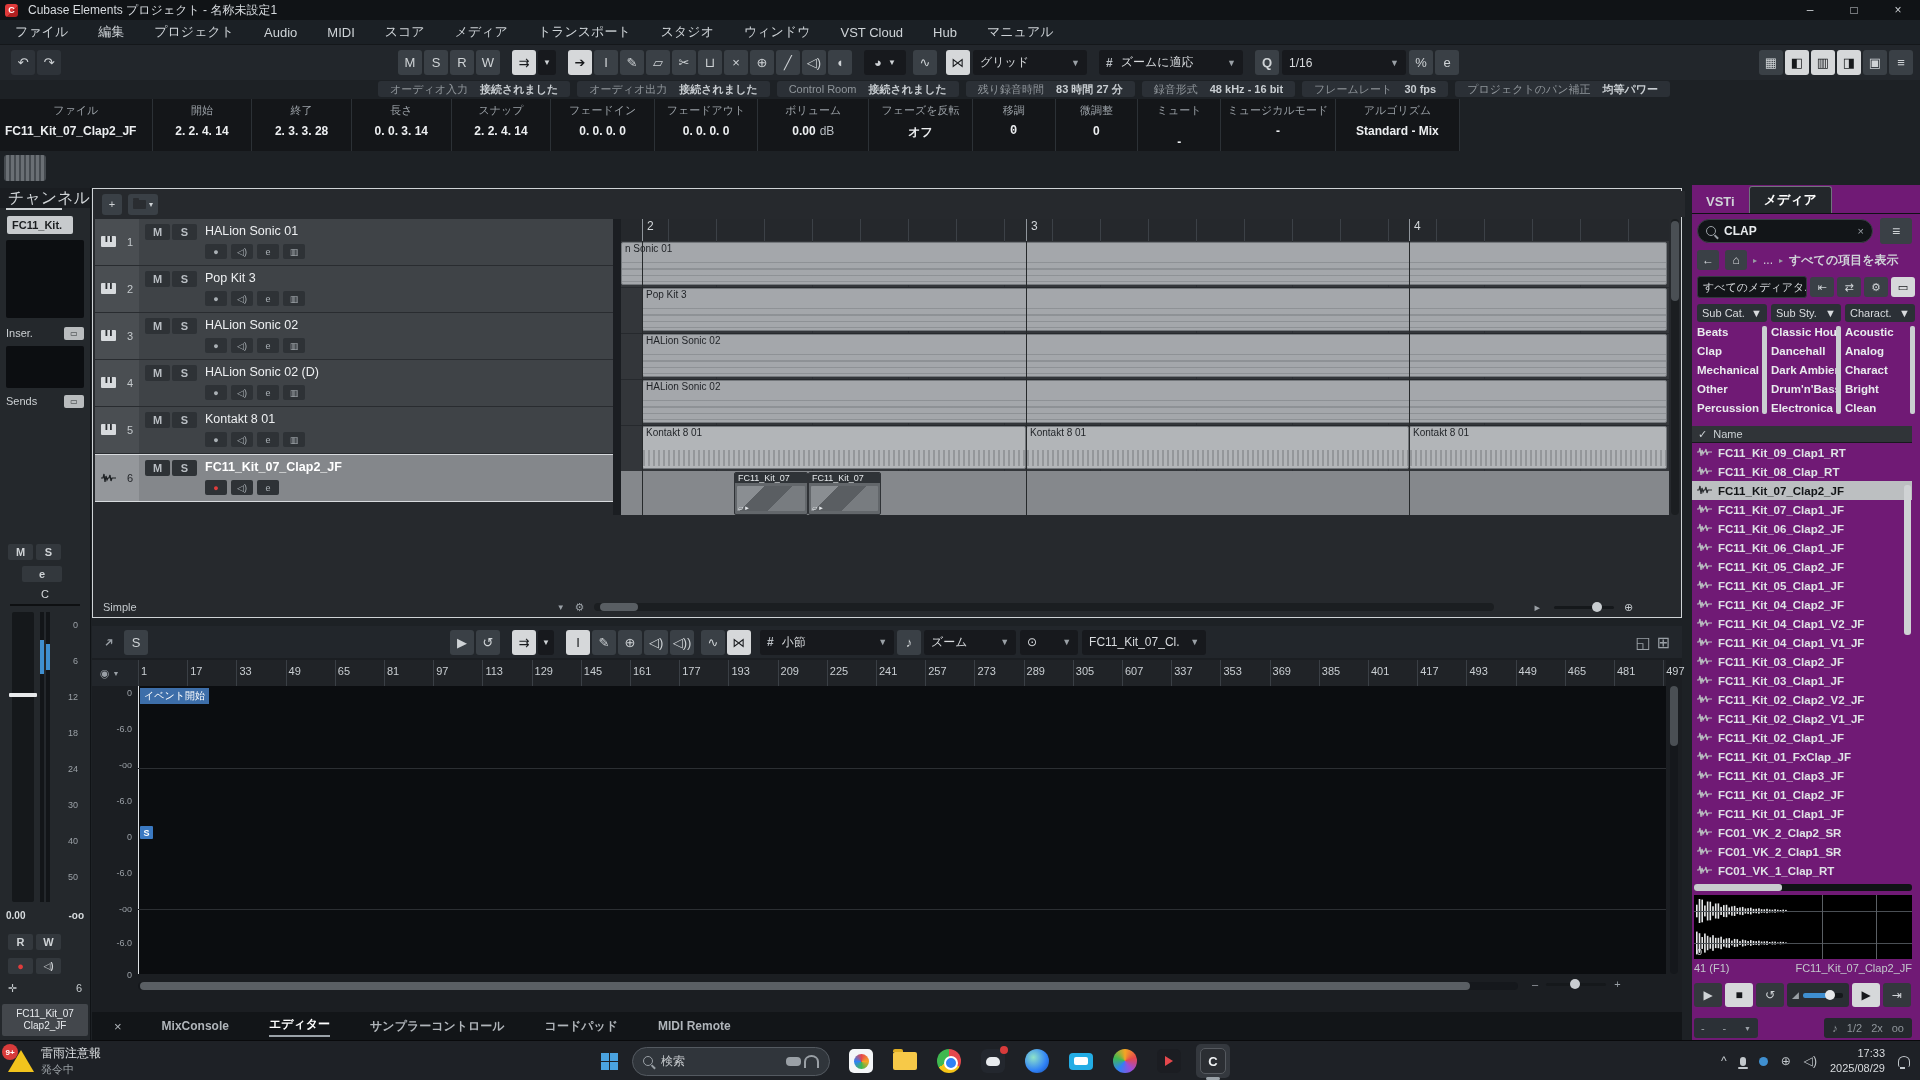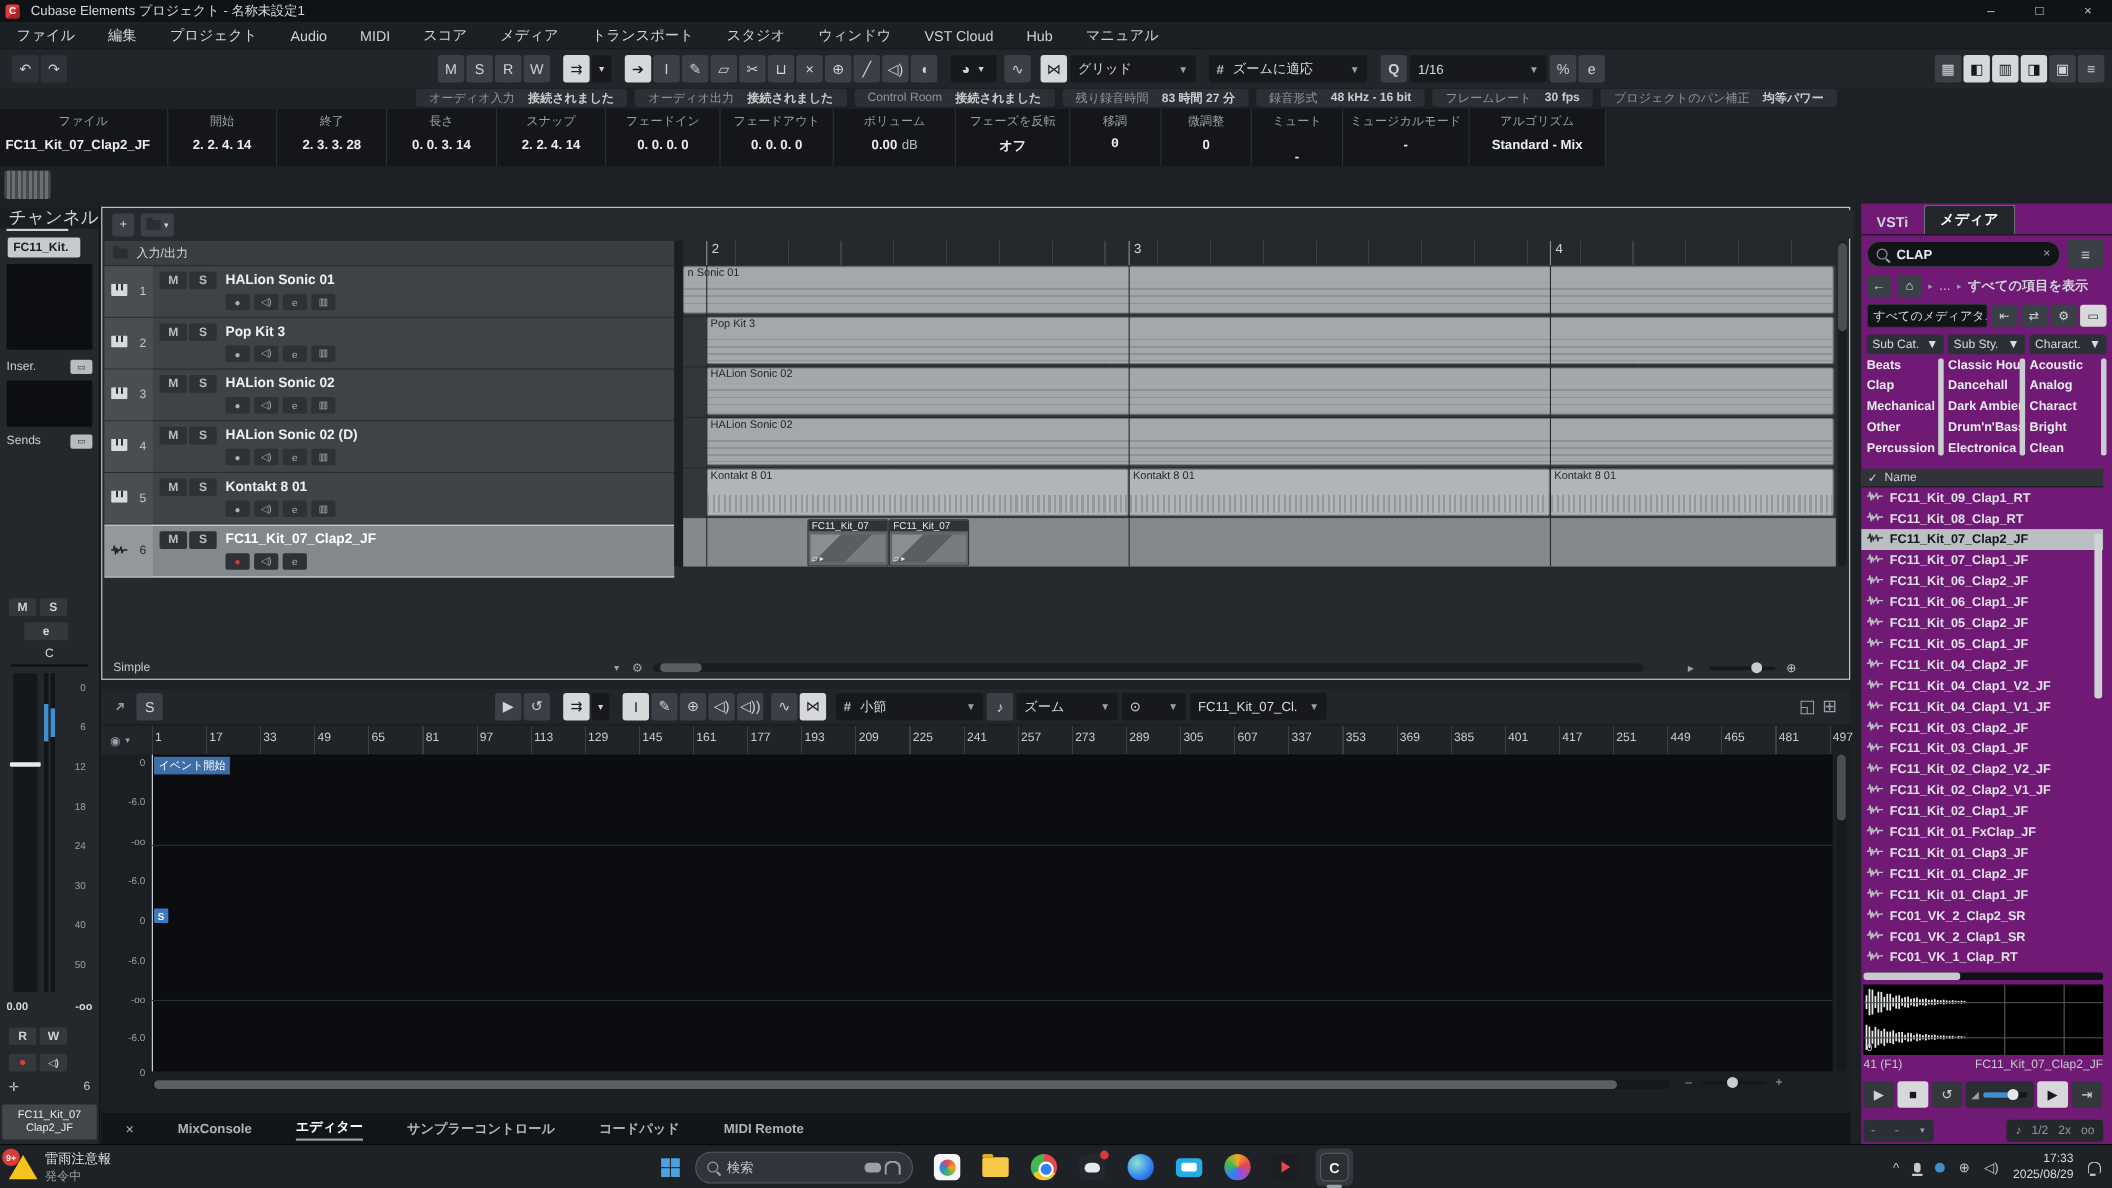--- a/index.html
+++ b/index.html
@@ -508,10 +508,6 @@
         </div>
     </div>
     <div class="abs" id="tracklist">
-      <div id="iorow">
-        <span class="foldericon"></span>
-        <span>入力/出力</span>
-      </div>
       <div id="trackrows">
           <div class="trow">
             <div class="tnumcol">

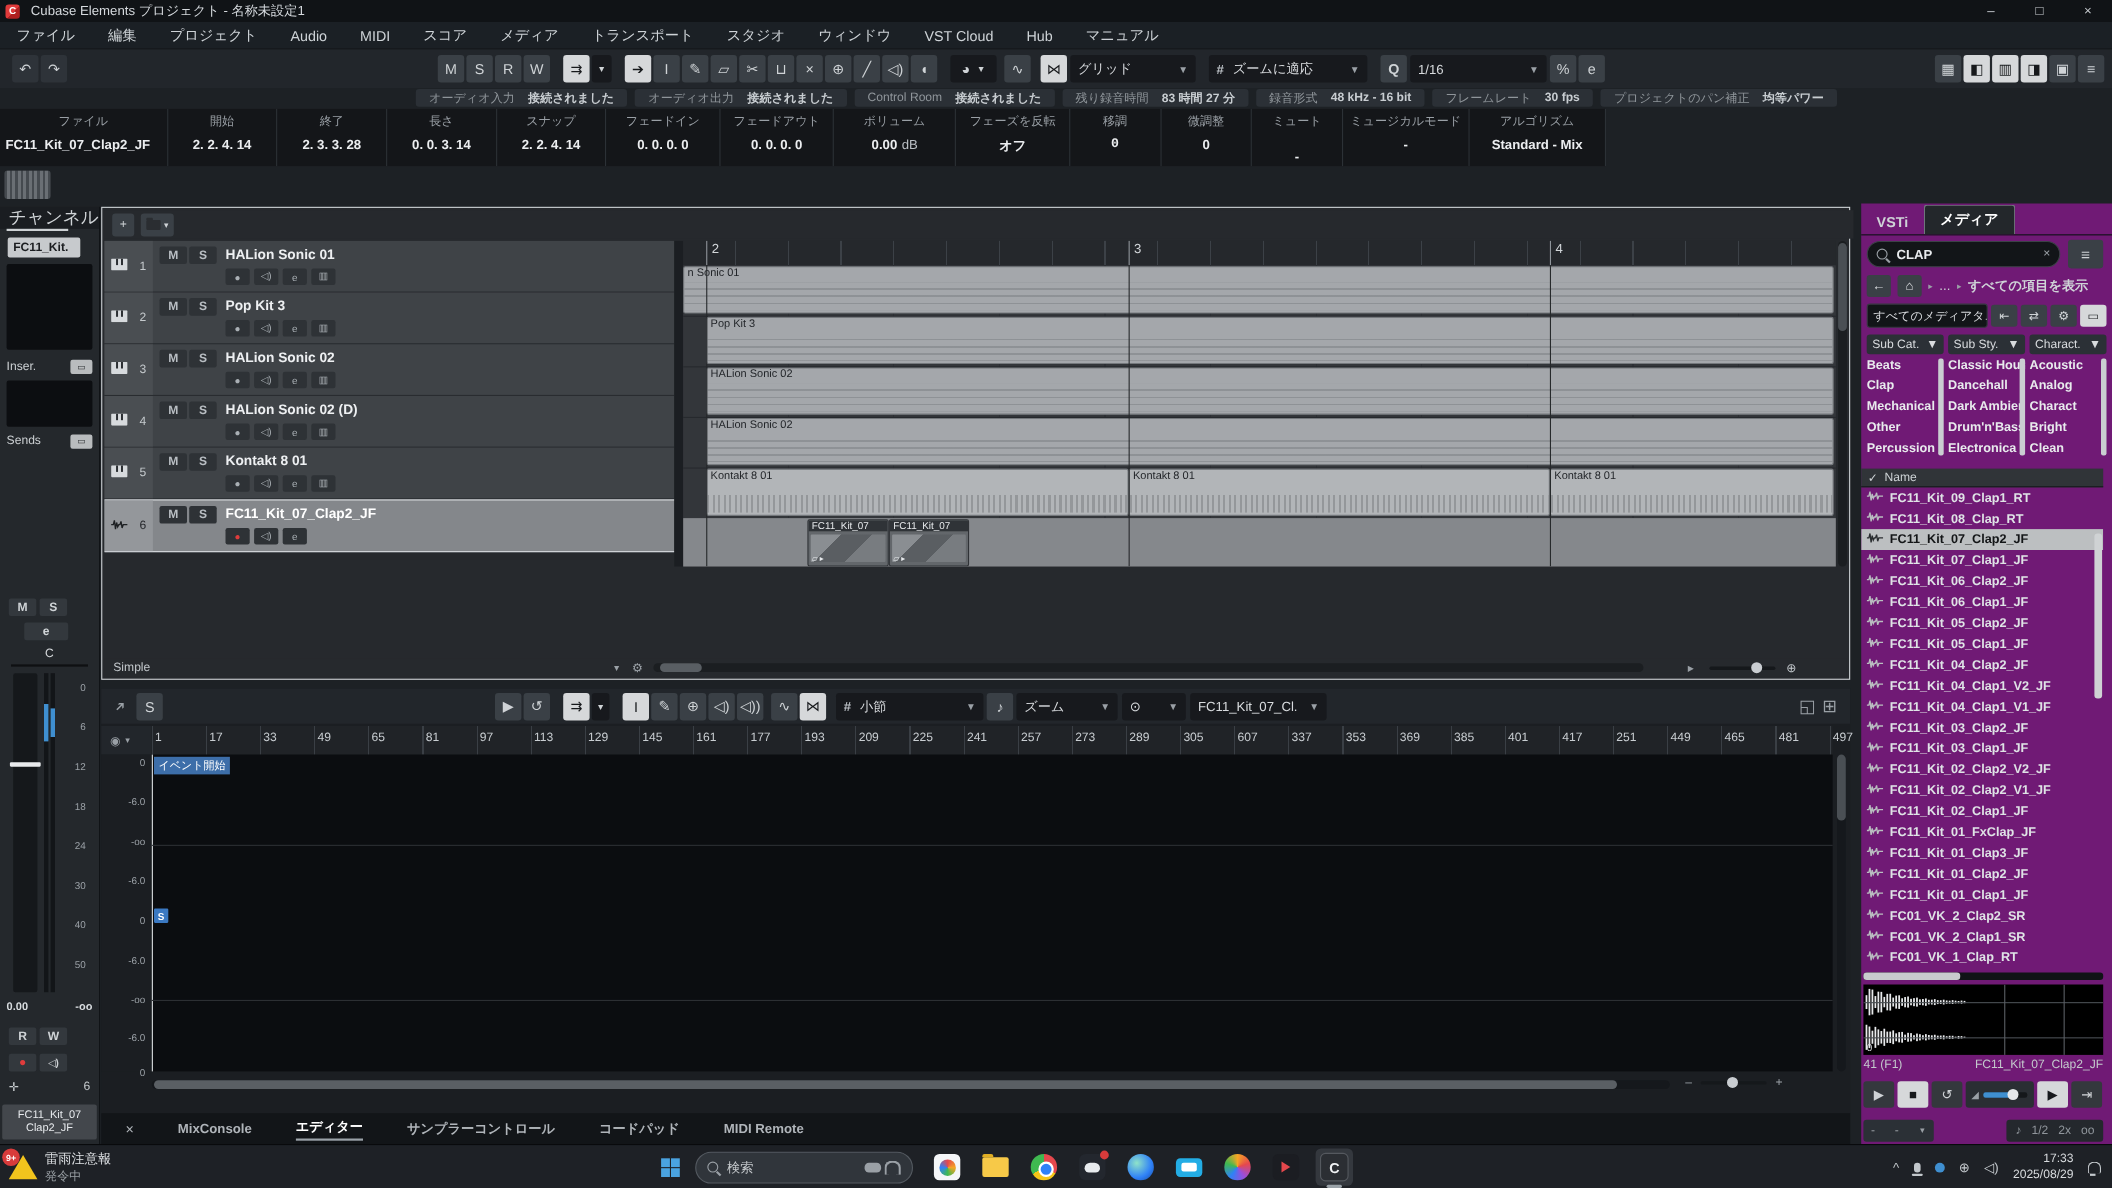--- a/index.html
+++ b/index.html
@@ -76,7 +76,7 @@
   .tbody{flex:1;position:relative;}
   .tms{position:absolute;left:6px;top:5px;display:flex;gap:2px;}
   .msbtn{width:25px;height:16px;background:#2e3236;border-radius:2px;color:#b9bec3;font-size:11px;font-weight:bold;display:flex;align-items:center;justify-content:center;}
-  .tname{position:absolute;left:66px;top:5px;font-size:12.5px;color:#eef0f2;white-space:nowrap;font-weight:bold;}
+  .tname{position:absolute;left:66px;top:5px;font-size:12.5px;color:#eef0f2;white-space:nowrap;}
   .trow.selected .tname{color:#ffffff;font-weight:bold;}
   .tsubs{position:absolute;left:66px;top:25px;display:flex;gap:4px;}
   .subbtn{width:22px;height:15px;background:#2e3236;border-radius:2px;color:#aab0b5;font-size:9px;display:flex;align-items:center;justify-content:center;}

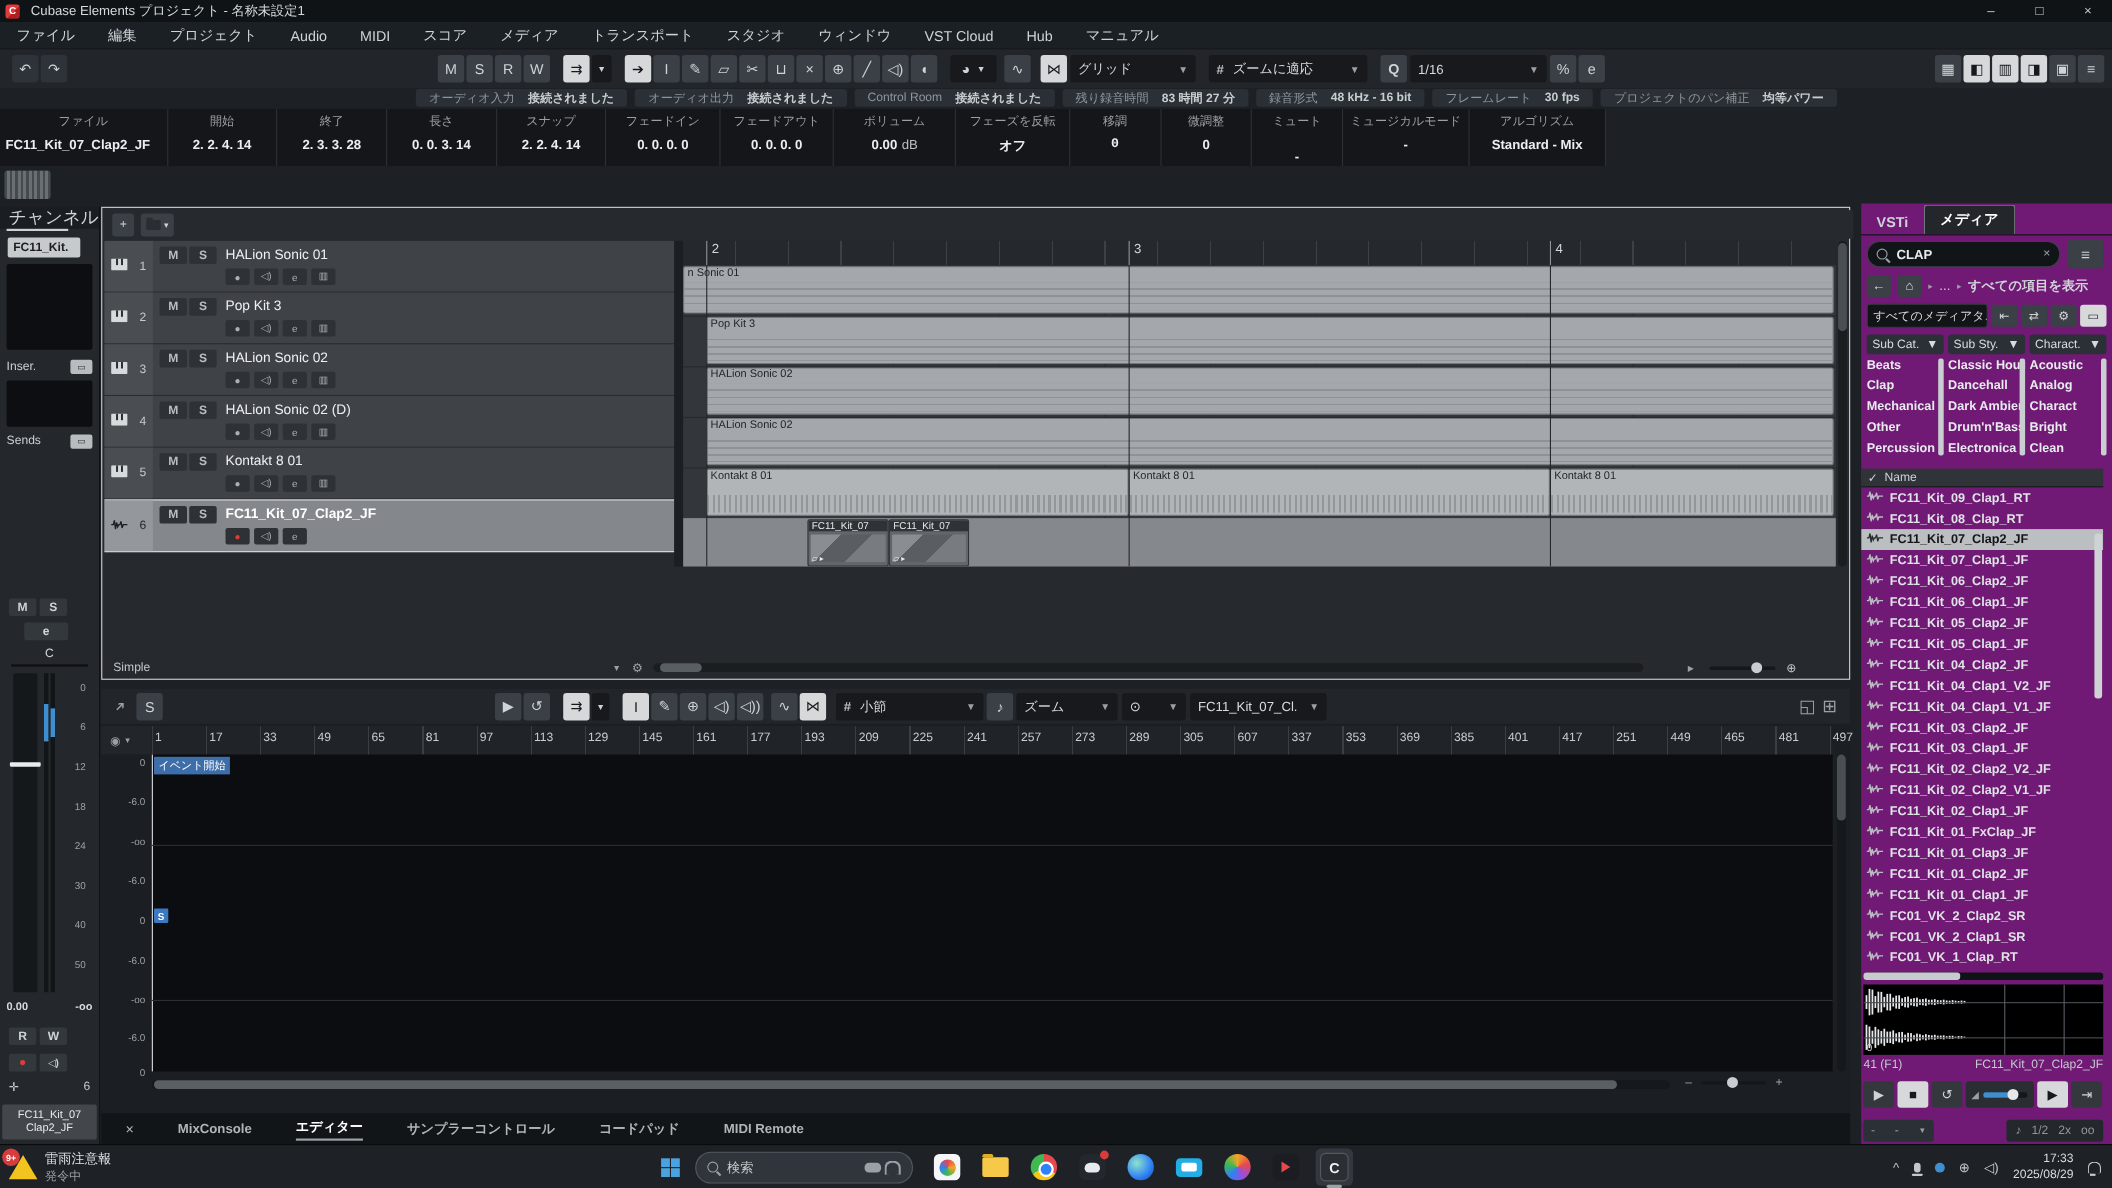--- a/index.html
+++ b/index.html
@@ -800,7 +800,7 @@
         <span class="lznum" style="left: 1183.8px;">385</span>
         <span class="lznum" style="left: 1233px;">401</span>
         <span class="lznum" style="left: 1282.2px;">417</span>
-        <span class="lznum" style="left: 1331.4px;">251</span>
+        <span class="lznum" style="left: 1331.4px;">493</span>
         <span class="lznum" style="left: 1380.6px;">449</span>
         <span class="lznum" style="left: 1429.8px;">465</span>
         <span class="lznum" style="left: 1479px;">481</span>

